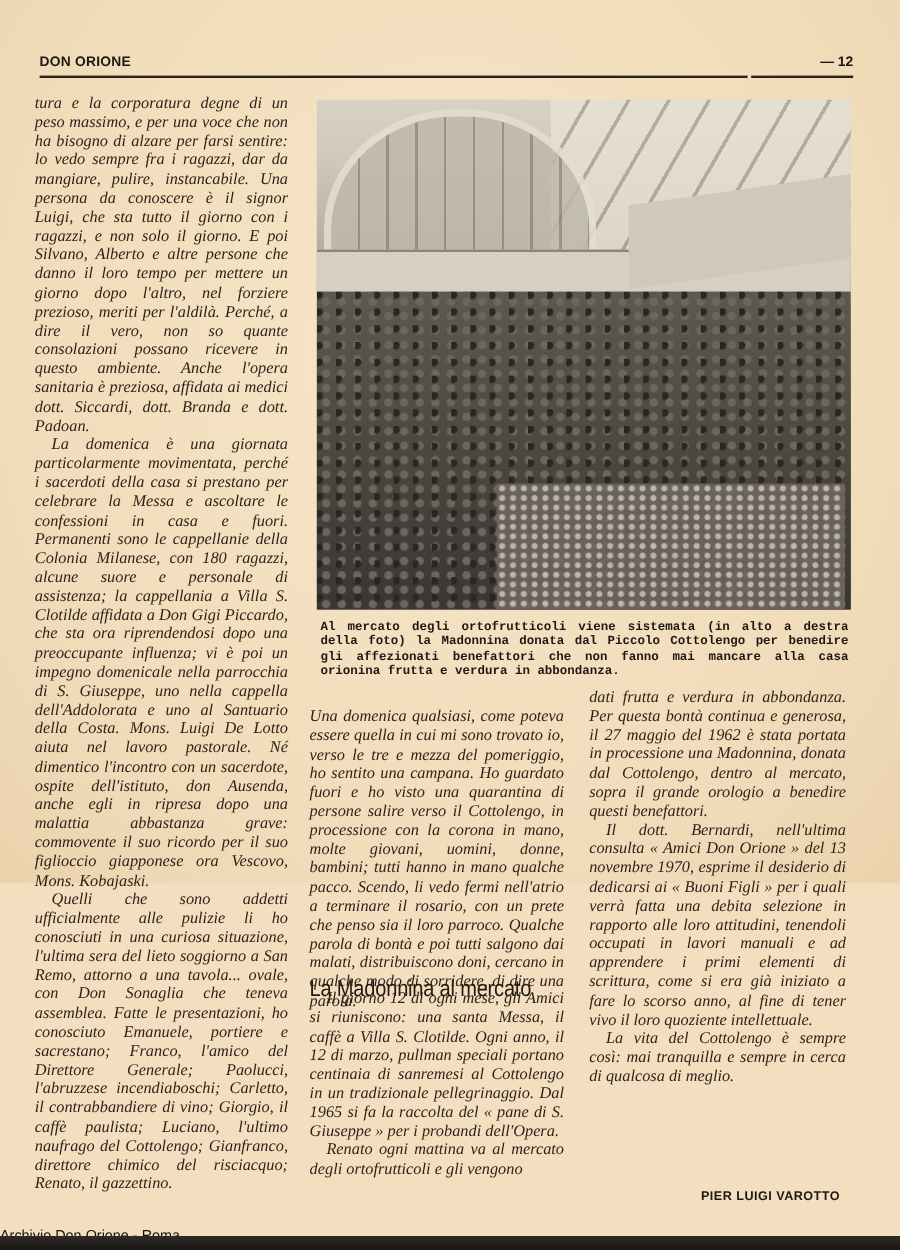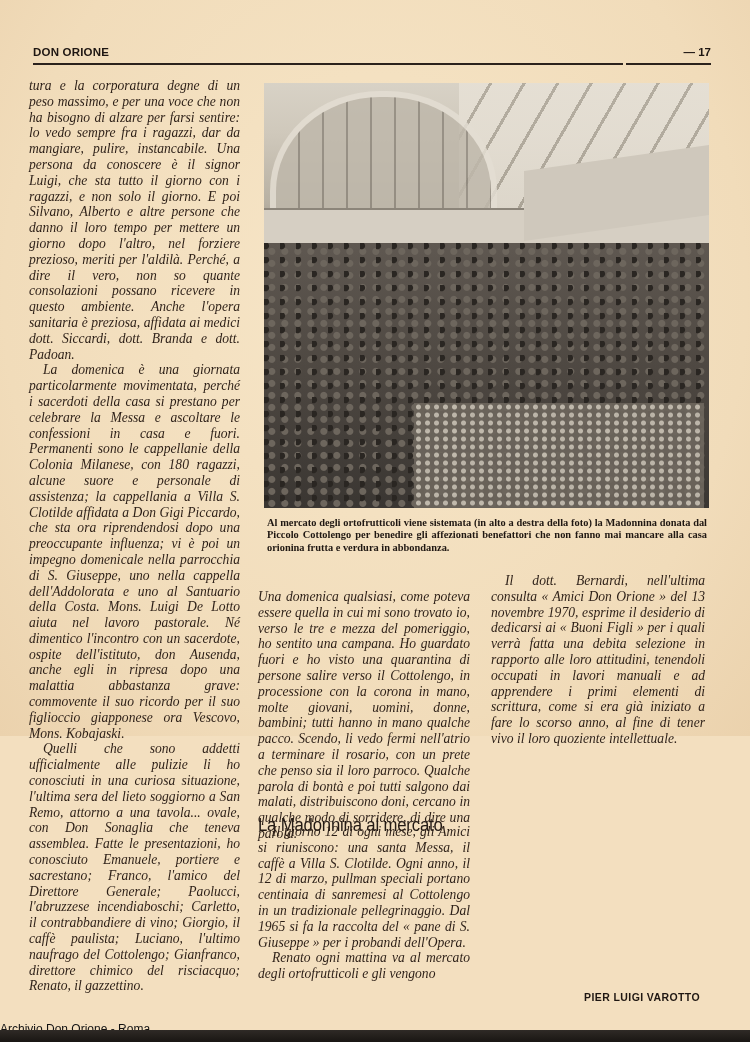--- a/index.html
+++ b/index.html
@@ -111,7 +111,7 @@
 
   <div class="header">
     <span class="mag">DON ORIONE</span>
-    <span class="pageno">— 17</span>
+    <span class="pageno">— 12</span>
   </div>
   <div class="rule1"></div>
   <div class="rule2"></div>

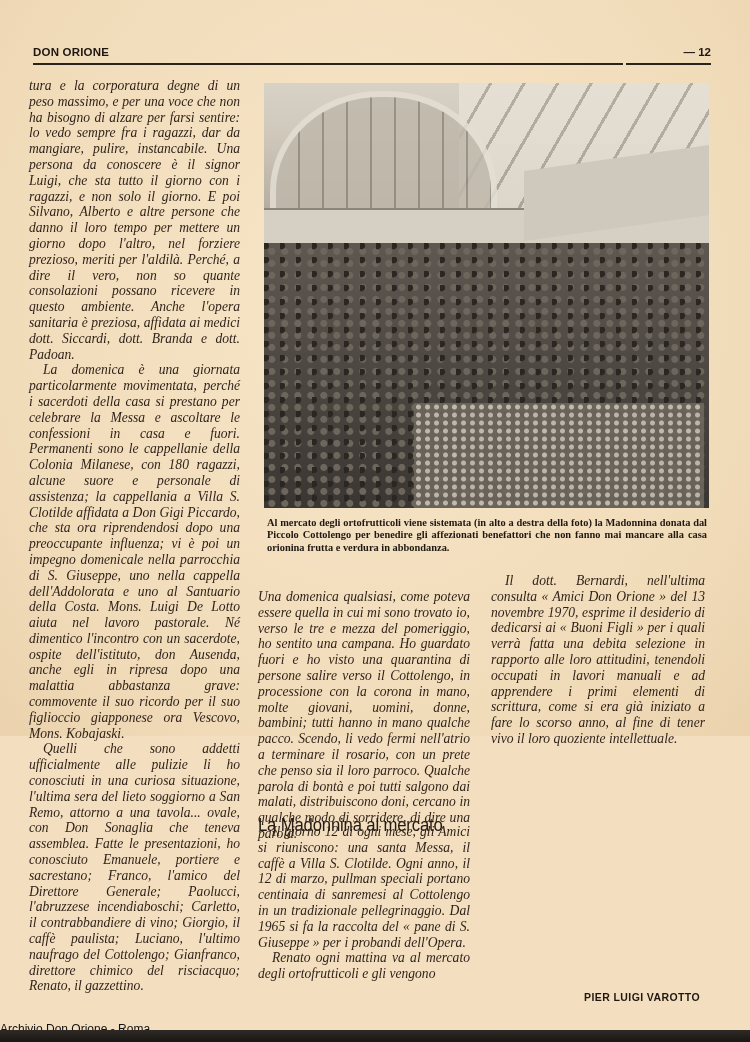--- a/index.html
+++ b/index.html
@@ -81,7 +81,7 @@
   }
   .caption {
     position: absolute; left: 267px; top: 517px; width: 440px;
-    font-family: Liberation Serif, serif; font-weight: bold; font-size: 10.4px;
+    font-family: Liberation Mono, monospace; font-weight: bold; font-size: 10.4px;
     line-height: 12.3px; text-align: justify; color: #1f1712;
   }
   .subhead {

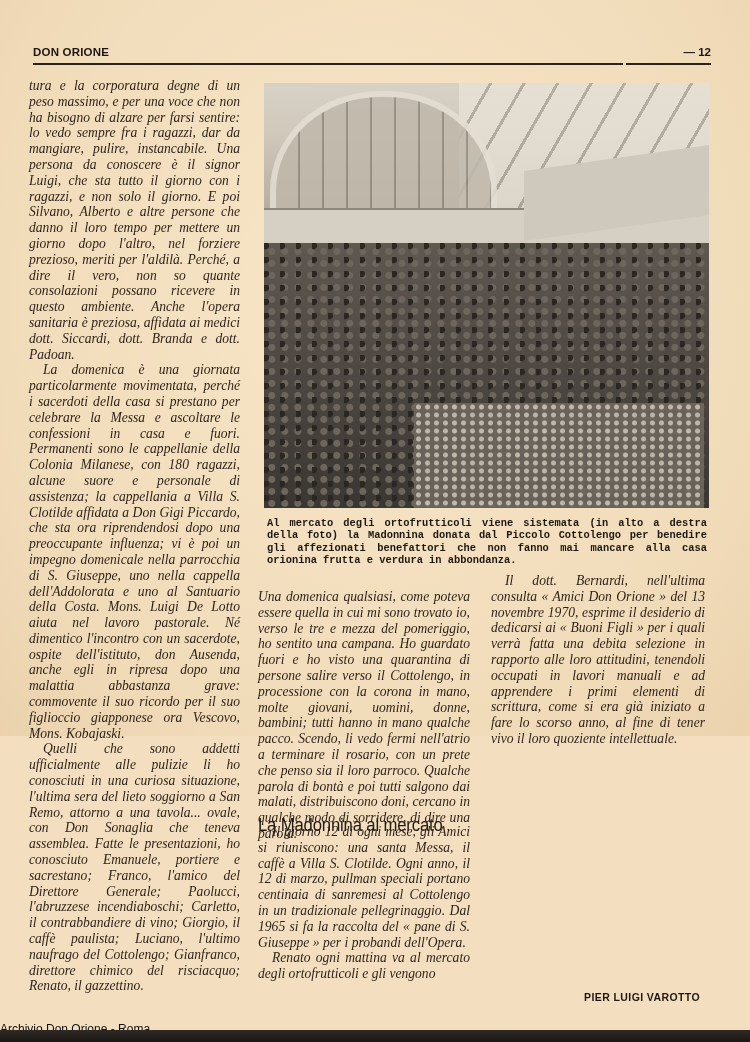--- a/index.html
+++ b/index.html
@@ -146,6 +146,7 @@
   </div>
 
   <div class="col col3">
+    <p>dati frutta e verdura in abbondanza. Per questa bontà continua e generosa, il 27 maggio del 1962 è stata portata in processione una Madonnina, donata dal Cottolengo, dentro al mercato, sopra il grande orologio a benedire questi benefattori.</p>
     <p class="ind">Il dott. Bernardi, nell'ultima consulta « Amici Don Orione » del 13 novembre 1970, esprime il desiderio di dedicarsi ai « Buoni Figli » per i quali verrà fatta una debita selezione in rapporto alle loro attitudini, tenendoli occupati in lavori manuali e ad apprendere i primi elementi di scrittura, come si era già iniziato a fare lo scorso anno, al fine di tener vivo il loro quoziente intellettuale.</p>
   </div>
 

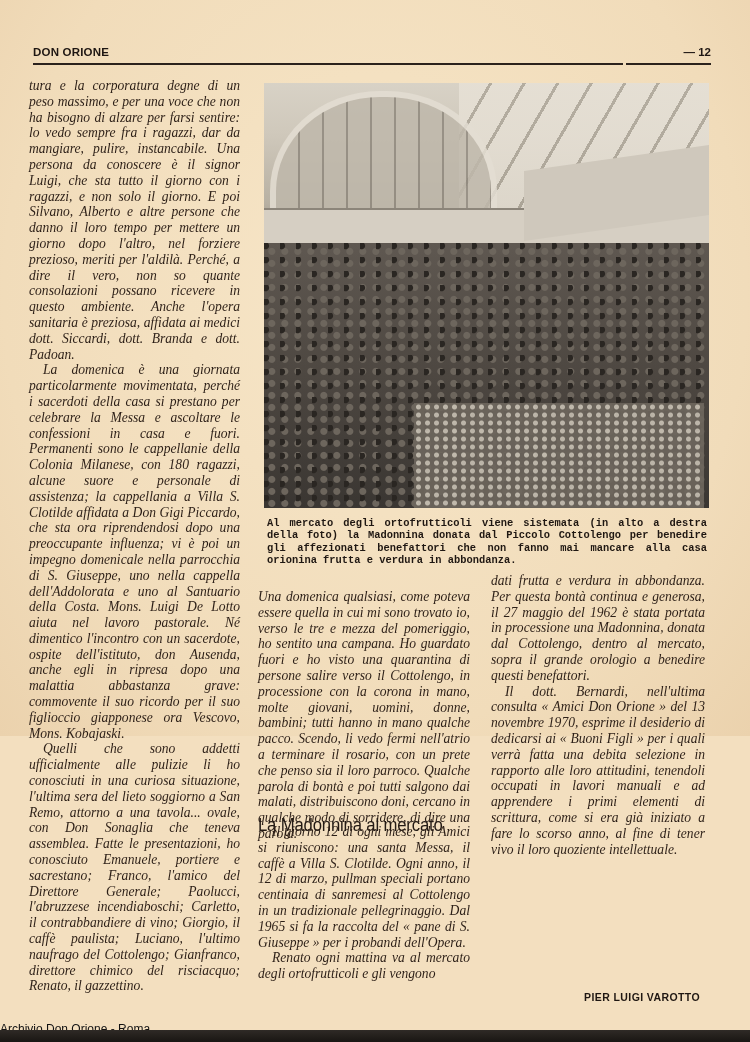--- a/index.html
+++ b/index.html
@@ -148,6 +148,7 @@
   <div class="col col3">
     <p>dati frutta e verdura in abbondanza. Per questa bontà continua e generosa, il 27 maggio del 1962 è stata portata in processione una Madonnina, donata dal Cottolengo, dentro al mercato, sopra il grande orologio a benedire questi benefattori.</p>
     <p class="ind">Il dott. Bernardi, nell'ultima consulta « Amici Don Orione » del 13 novembre 1970, esprime il desiderio di dedicarsi ai « Buoni Figli » per i quali verrà fatta una debita selezione in rapporto alle loro attitudini, tenendoli occupati in lavori manuali e ad apprendere i primi elementi di scrittura, come si era già iniziato a fare lo scorso anno, al fine di tener vivo il loro quoziente intellettuale.</p>
+    <p class="ind">La vita del Cottolengo è sempre così: mai tranquilla e sempre in cerca di qualcosa di meglio.</p>
   </div>
 
   <div class="author">PIER LUIGI VAROTTO</div>

